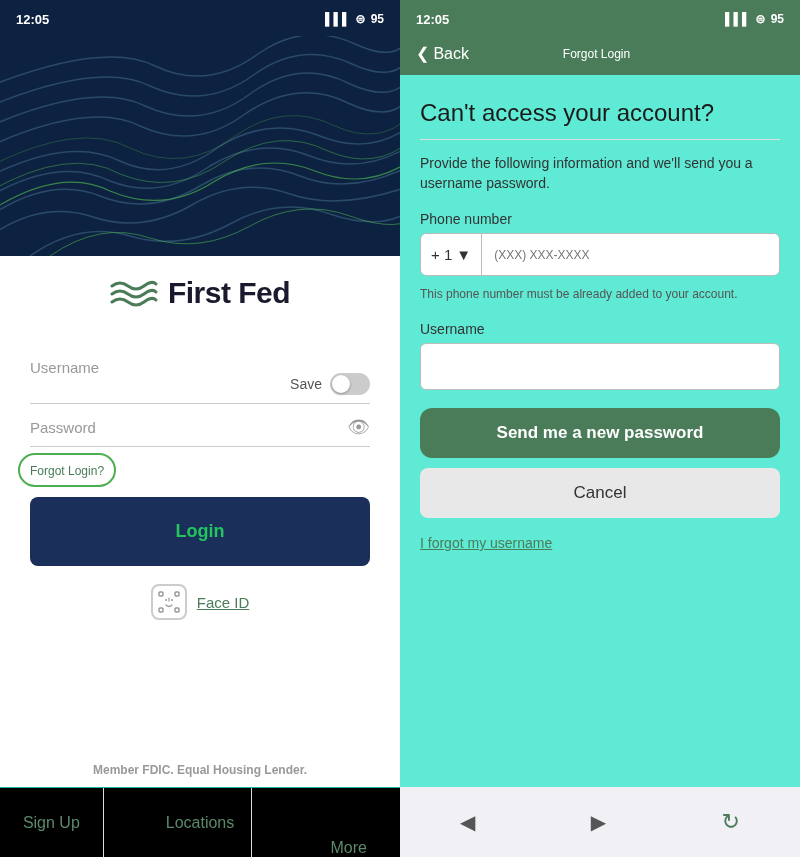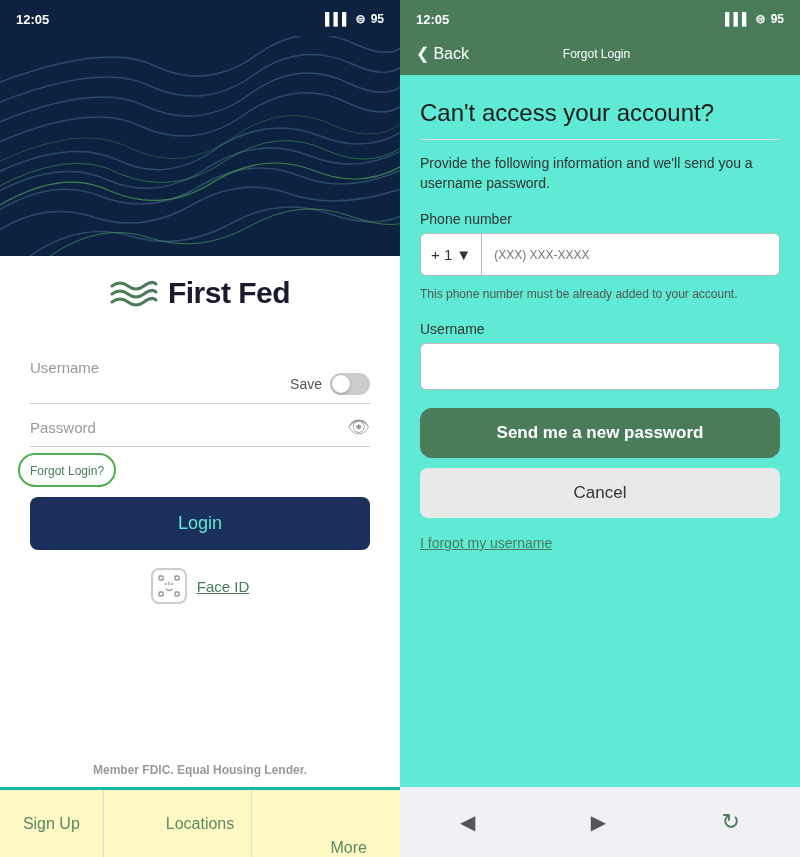--- a/index.html
+++ b/index.html
@@ -156,12 +156,12 @@
     .login-btn {
       width: 100%;
       background: #1a2f5a;
-      color: #5eead4;
+      color: #22c55e;
       border: none;
       border-radius: 8px;
-      padding: 16px;
+      padding: 24px;
       font-size: 18px;
-      font-weight: 400;
+      font-weight: 700;
       cursor: pointer;
       margin-top: 8px;
     }

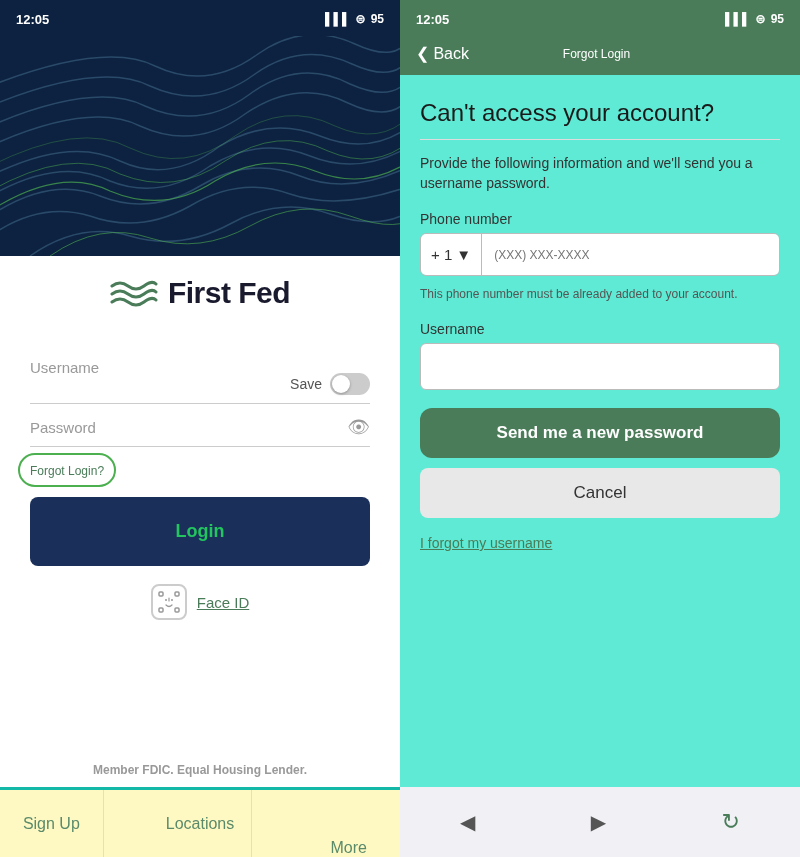--- a/index.html
+++ b/index.html
@@ -201,8 +201,8 @@
     }
 
     .left-tab-bar {
-      background: #fef9c3;
-      border-top: 3px solid #14b8a6;
+      background: #000000;
+      border-top: 1px solid #14b8a6;
       display: flex;
       height: 70px;
       flex-shrink: 0;

